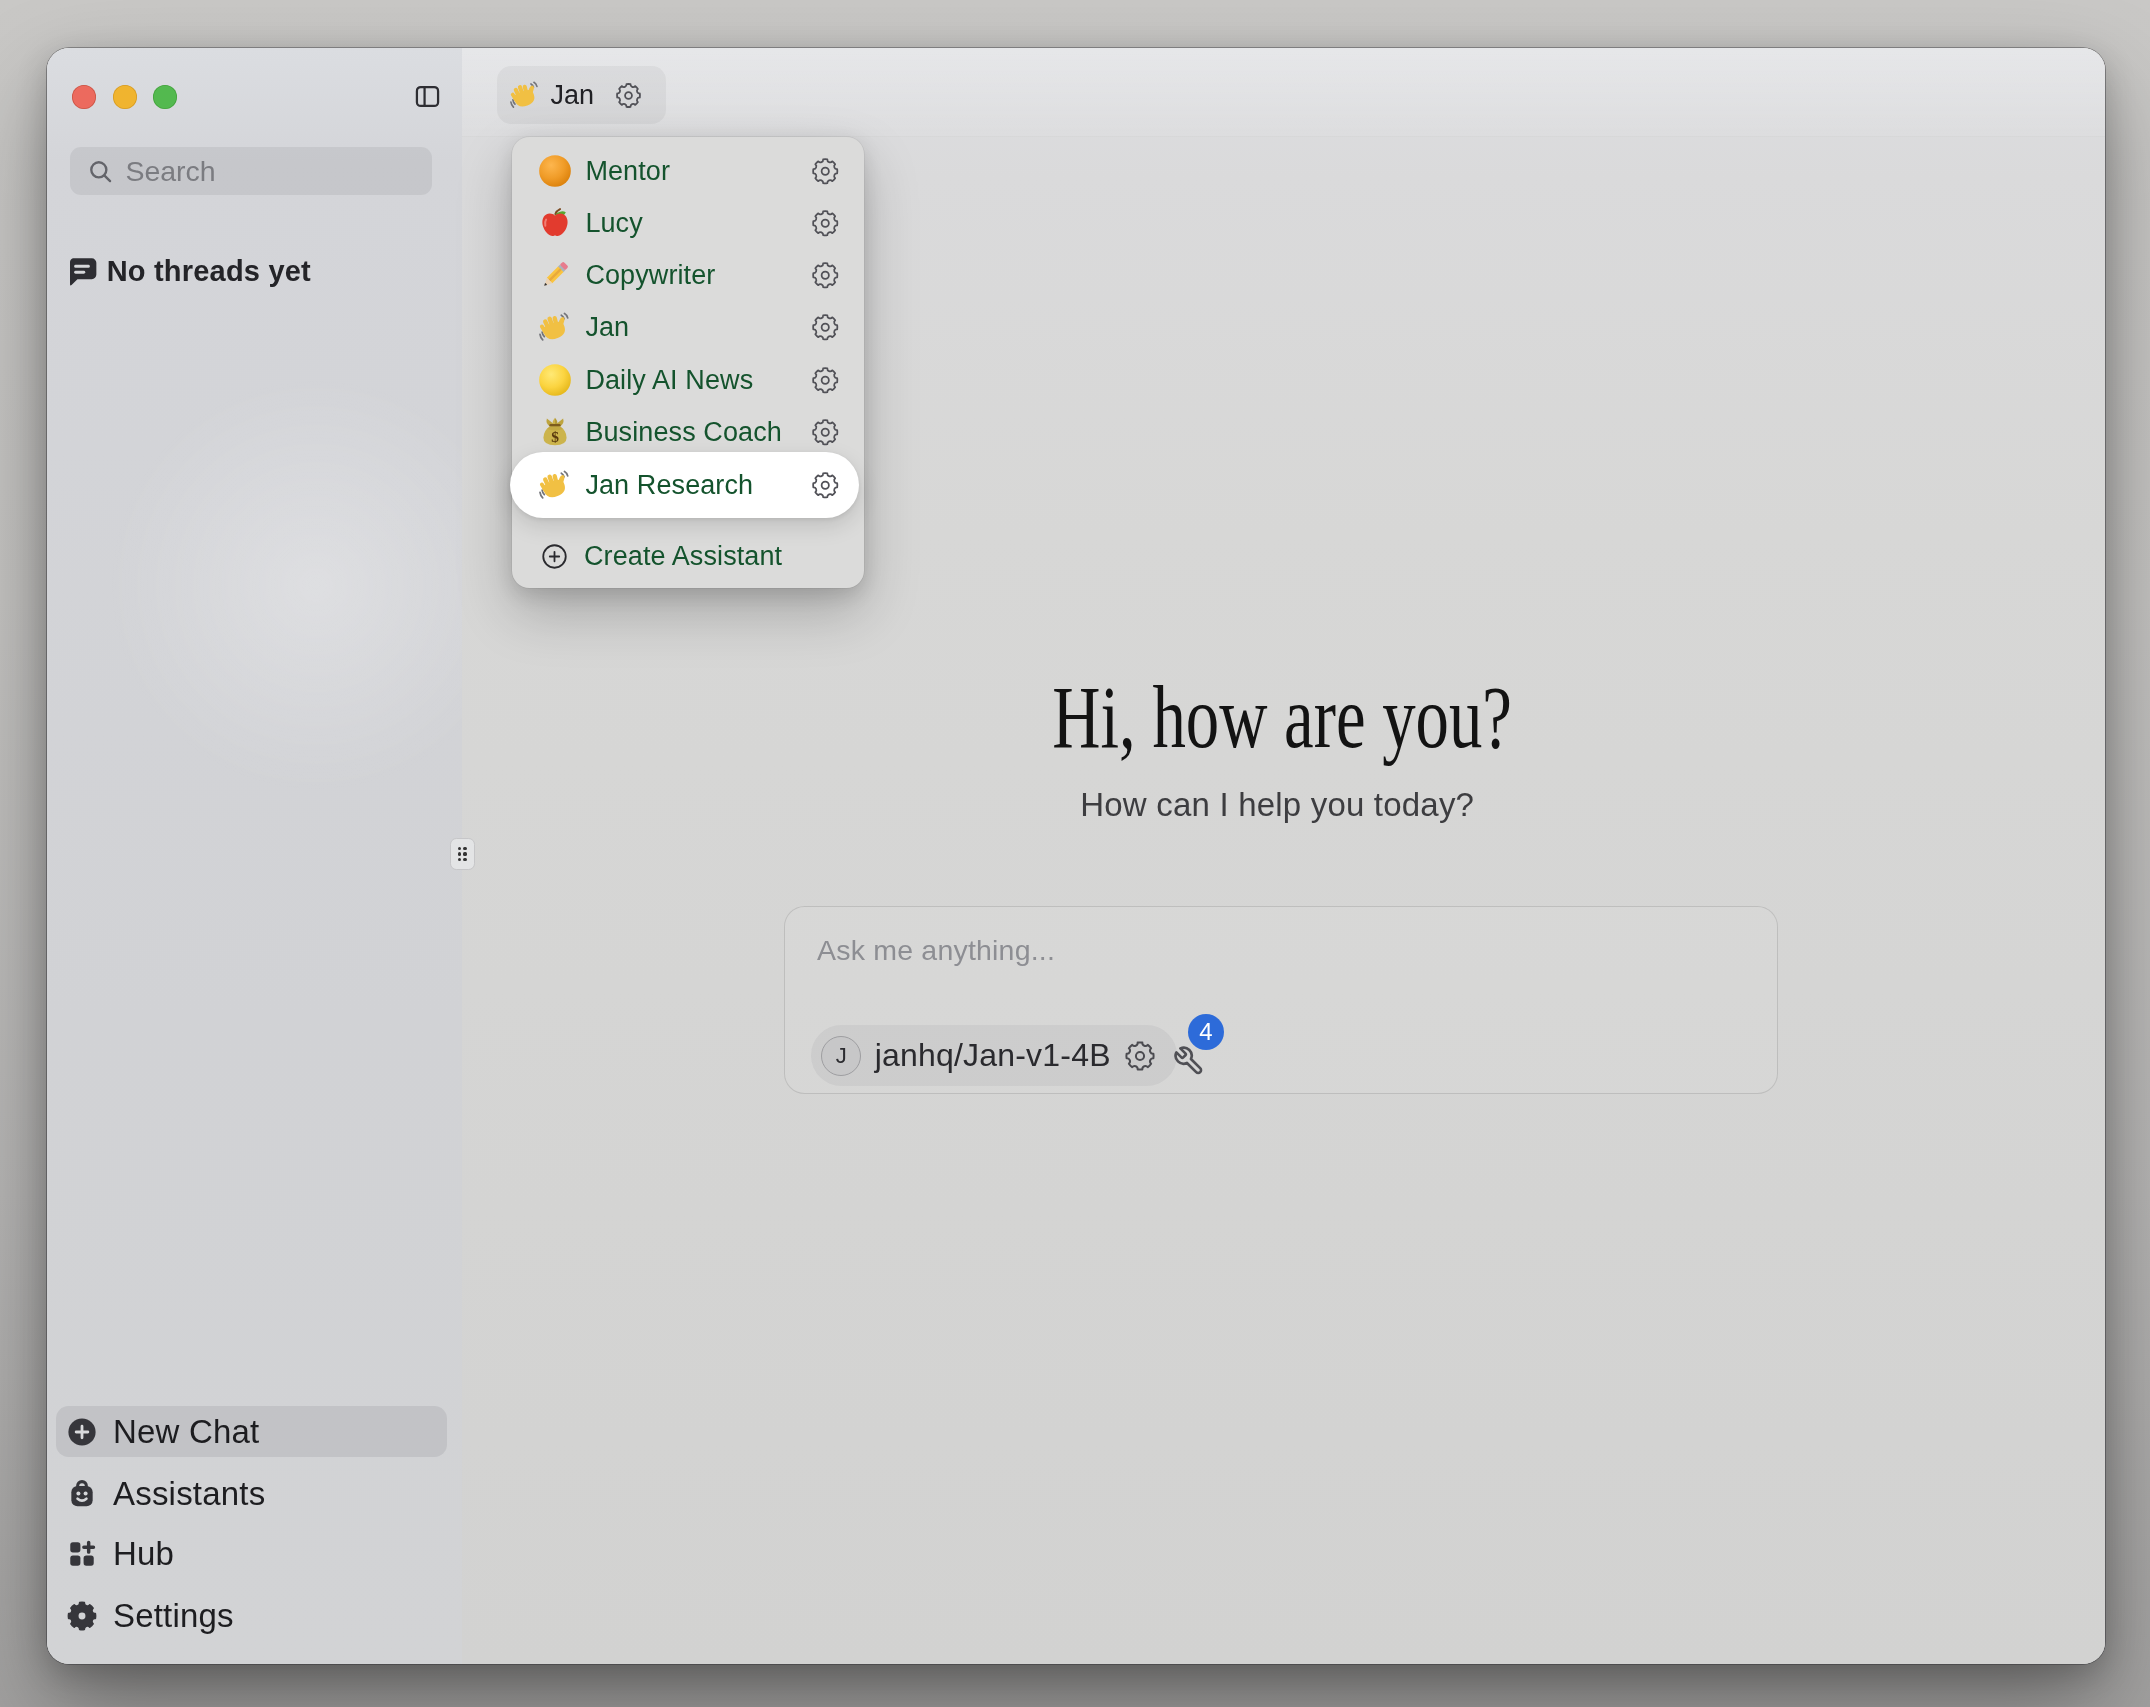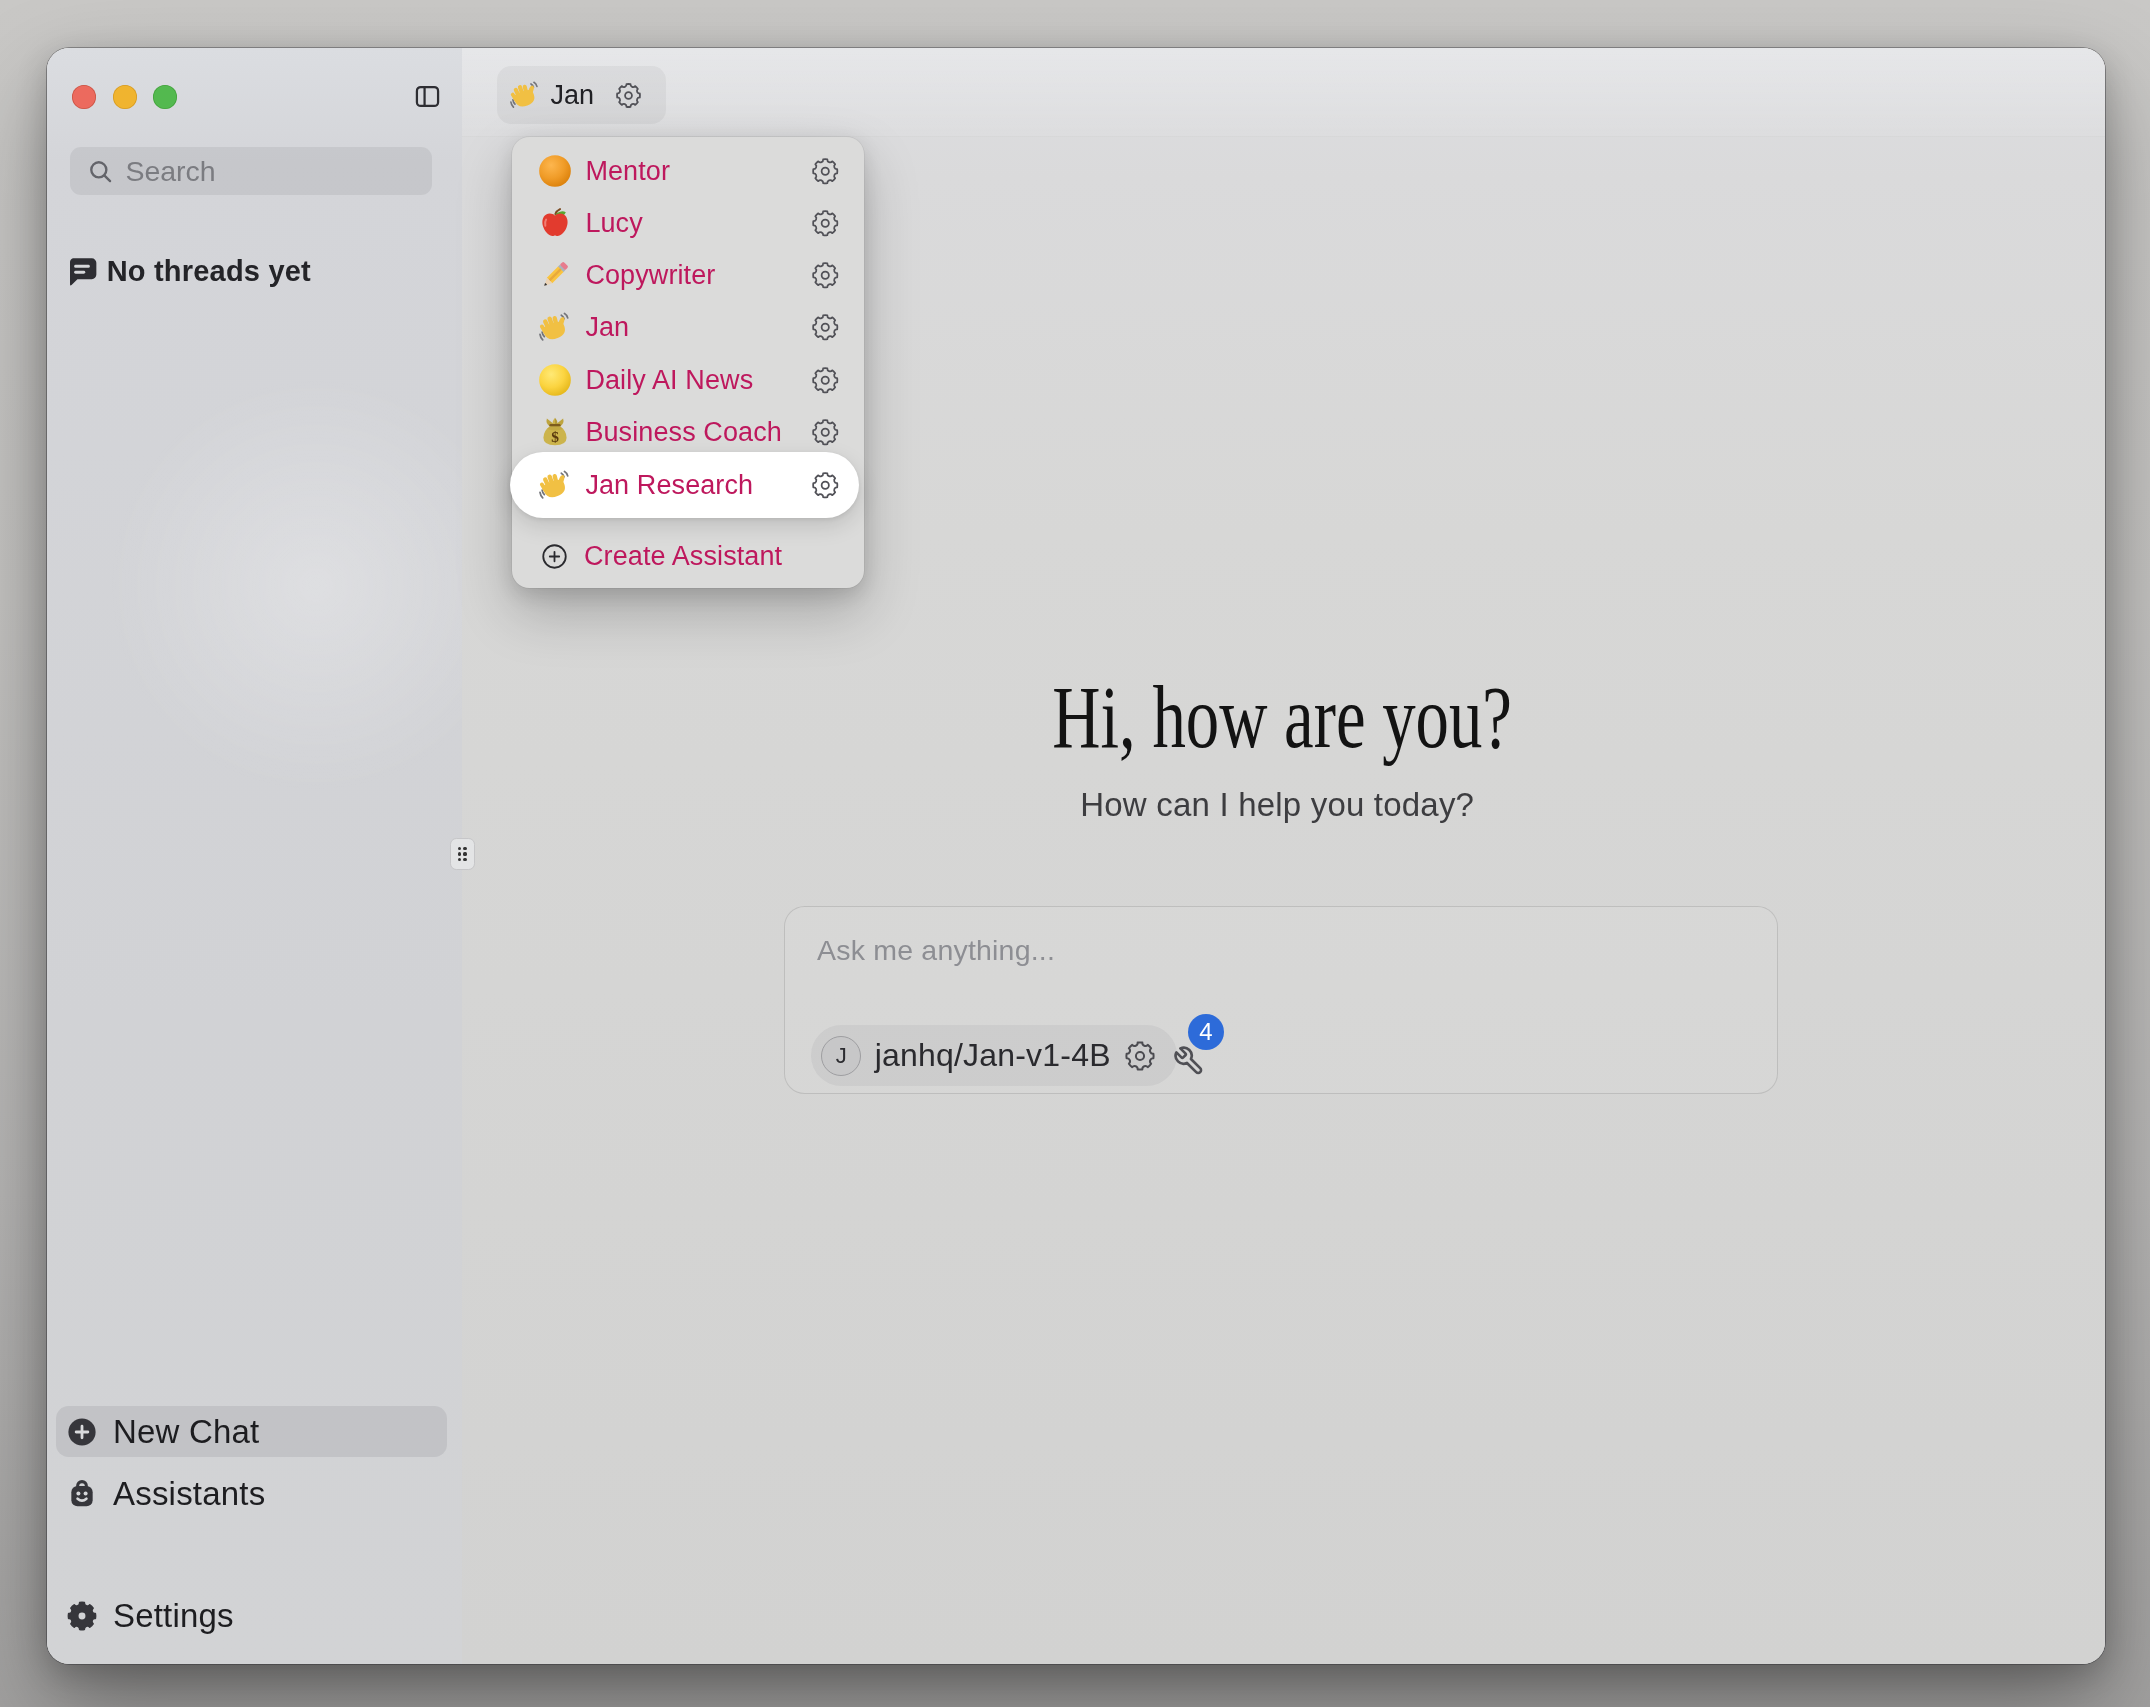--- a/index.html
+++ b/index.html
@@ -77,7 +77,7 @@
 }
 .mrow { position:absolute; left:0; width:100%; height:52px; display:flex; align-items:center; }
 .mrow .em { width:34px; height:34px; margin-left:26px; flex:0 0 auto;}
-.mrow .lb { margin-left:13.4px; font-size:27px; font-weight:500; color:#be185d; letter-spacing:0.1px;text-align:right; }
+.mrow .lb { margin-left:13.4px; font-size:27px; font-weight:500; color:#14532d; letter-spacing:0.1px;text-align:right; }
 .mrow .gear { position:absolute; right:24.5px; top:50%; margin-top:-14.2px; }
 .whitepill {
   position:absolute; left:-1.6px; top:315px; width:349px; height:66px;

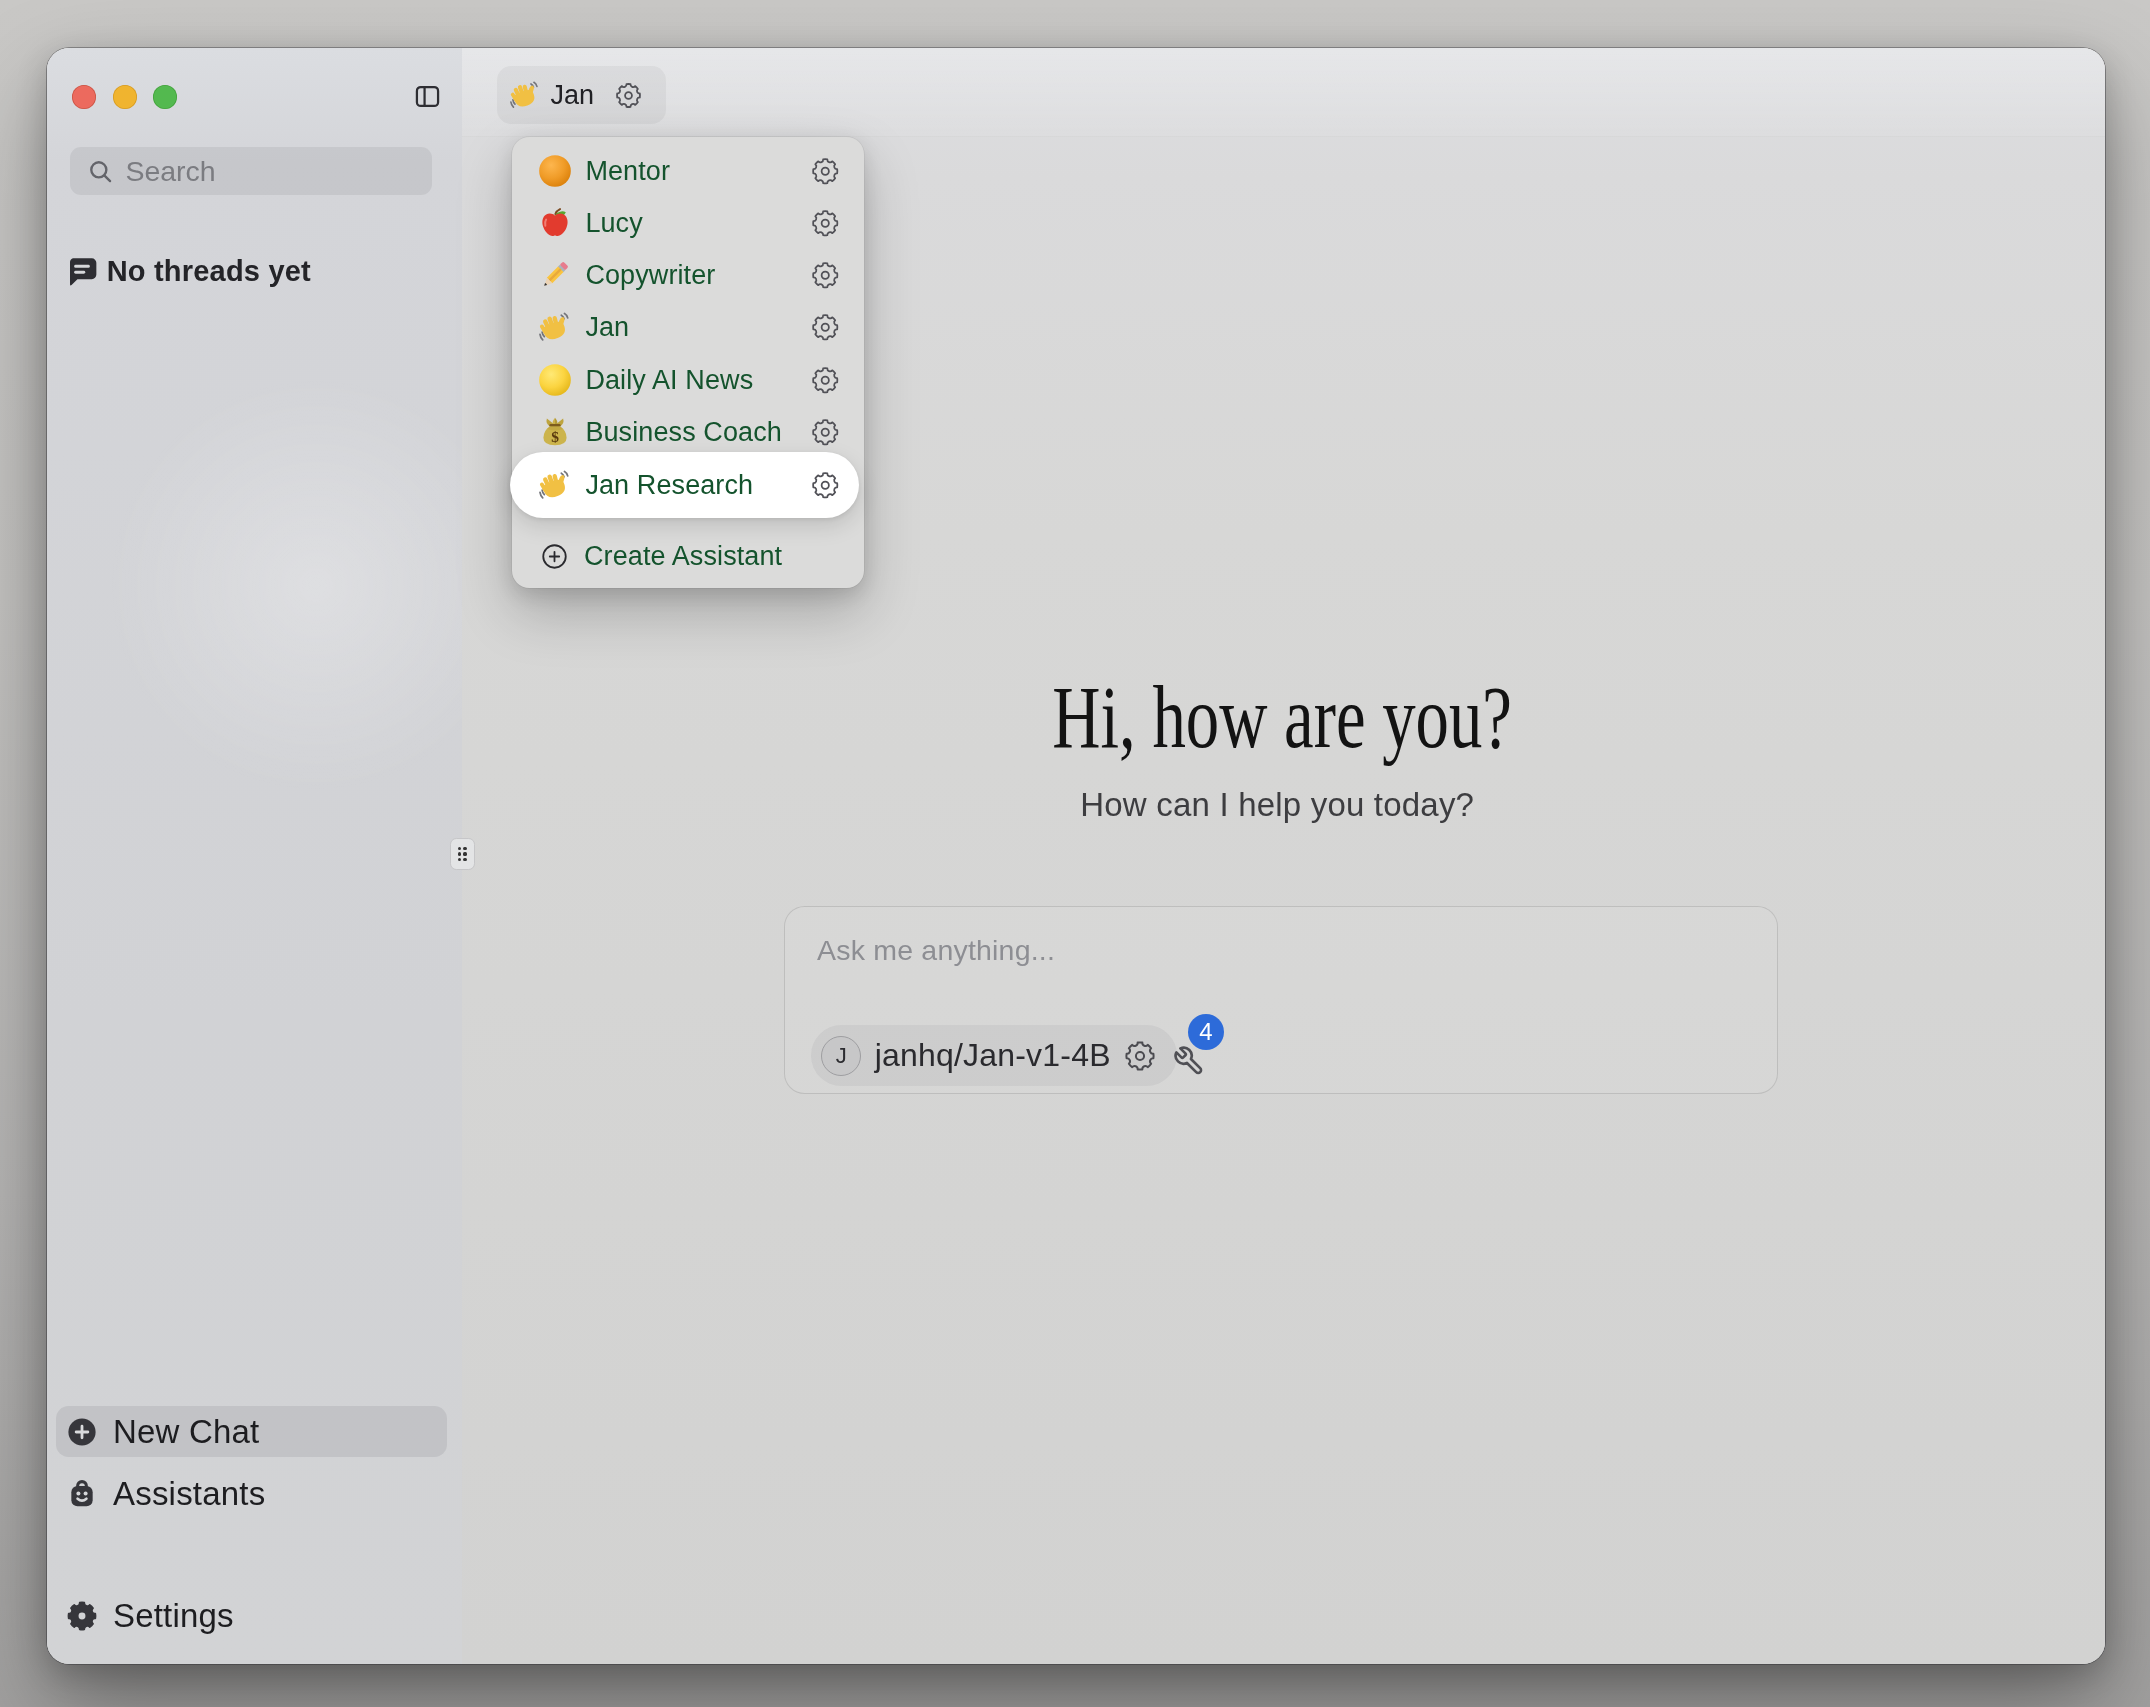--- a/index.html
+++ b/index.html
@@ -166,6 +166,17 @@
         </span>
         <span class="lb">Assistants</span>
       </div>
+    <div class="snav n3">
+        <span class="ic">
+          <svg width="32" height="32" viewBox="0 0 24 24">
+<rect x="3.2" y="3.2" width="7.6" height="7.6" rx="2" fill="#36363b"></rect>
+<rect x="3.2" y="13.2" width="7.6" height="7.6" rx="2" fill="#36363b"></rect>
+<rect x="13.2" y="13.2" width="7.6" height="7.6" rx="2" fill="#36363b"></rect>
+<path d="M17 3.4 v7.2 M13.4 7 h7.2" stroke="#36363b" stroke-width="2.6" stroke-linecap="round"></path>
+</svg>
+        </span>
+        <span class="lb">Hub</span>
+      </div>
     <div class="snav n4">
         <span class="ic">
           <svg width="34" height="34" viewBox="0 0 24 24">

